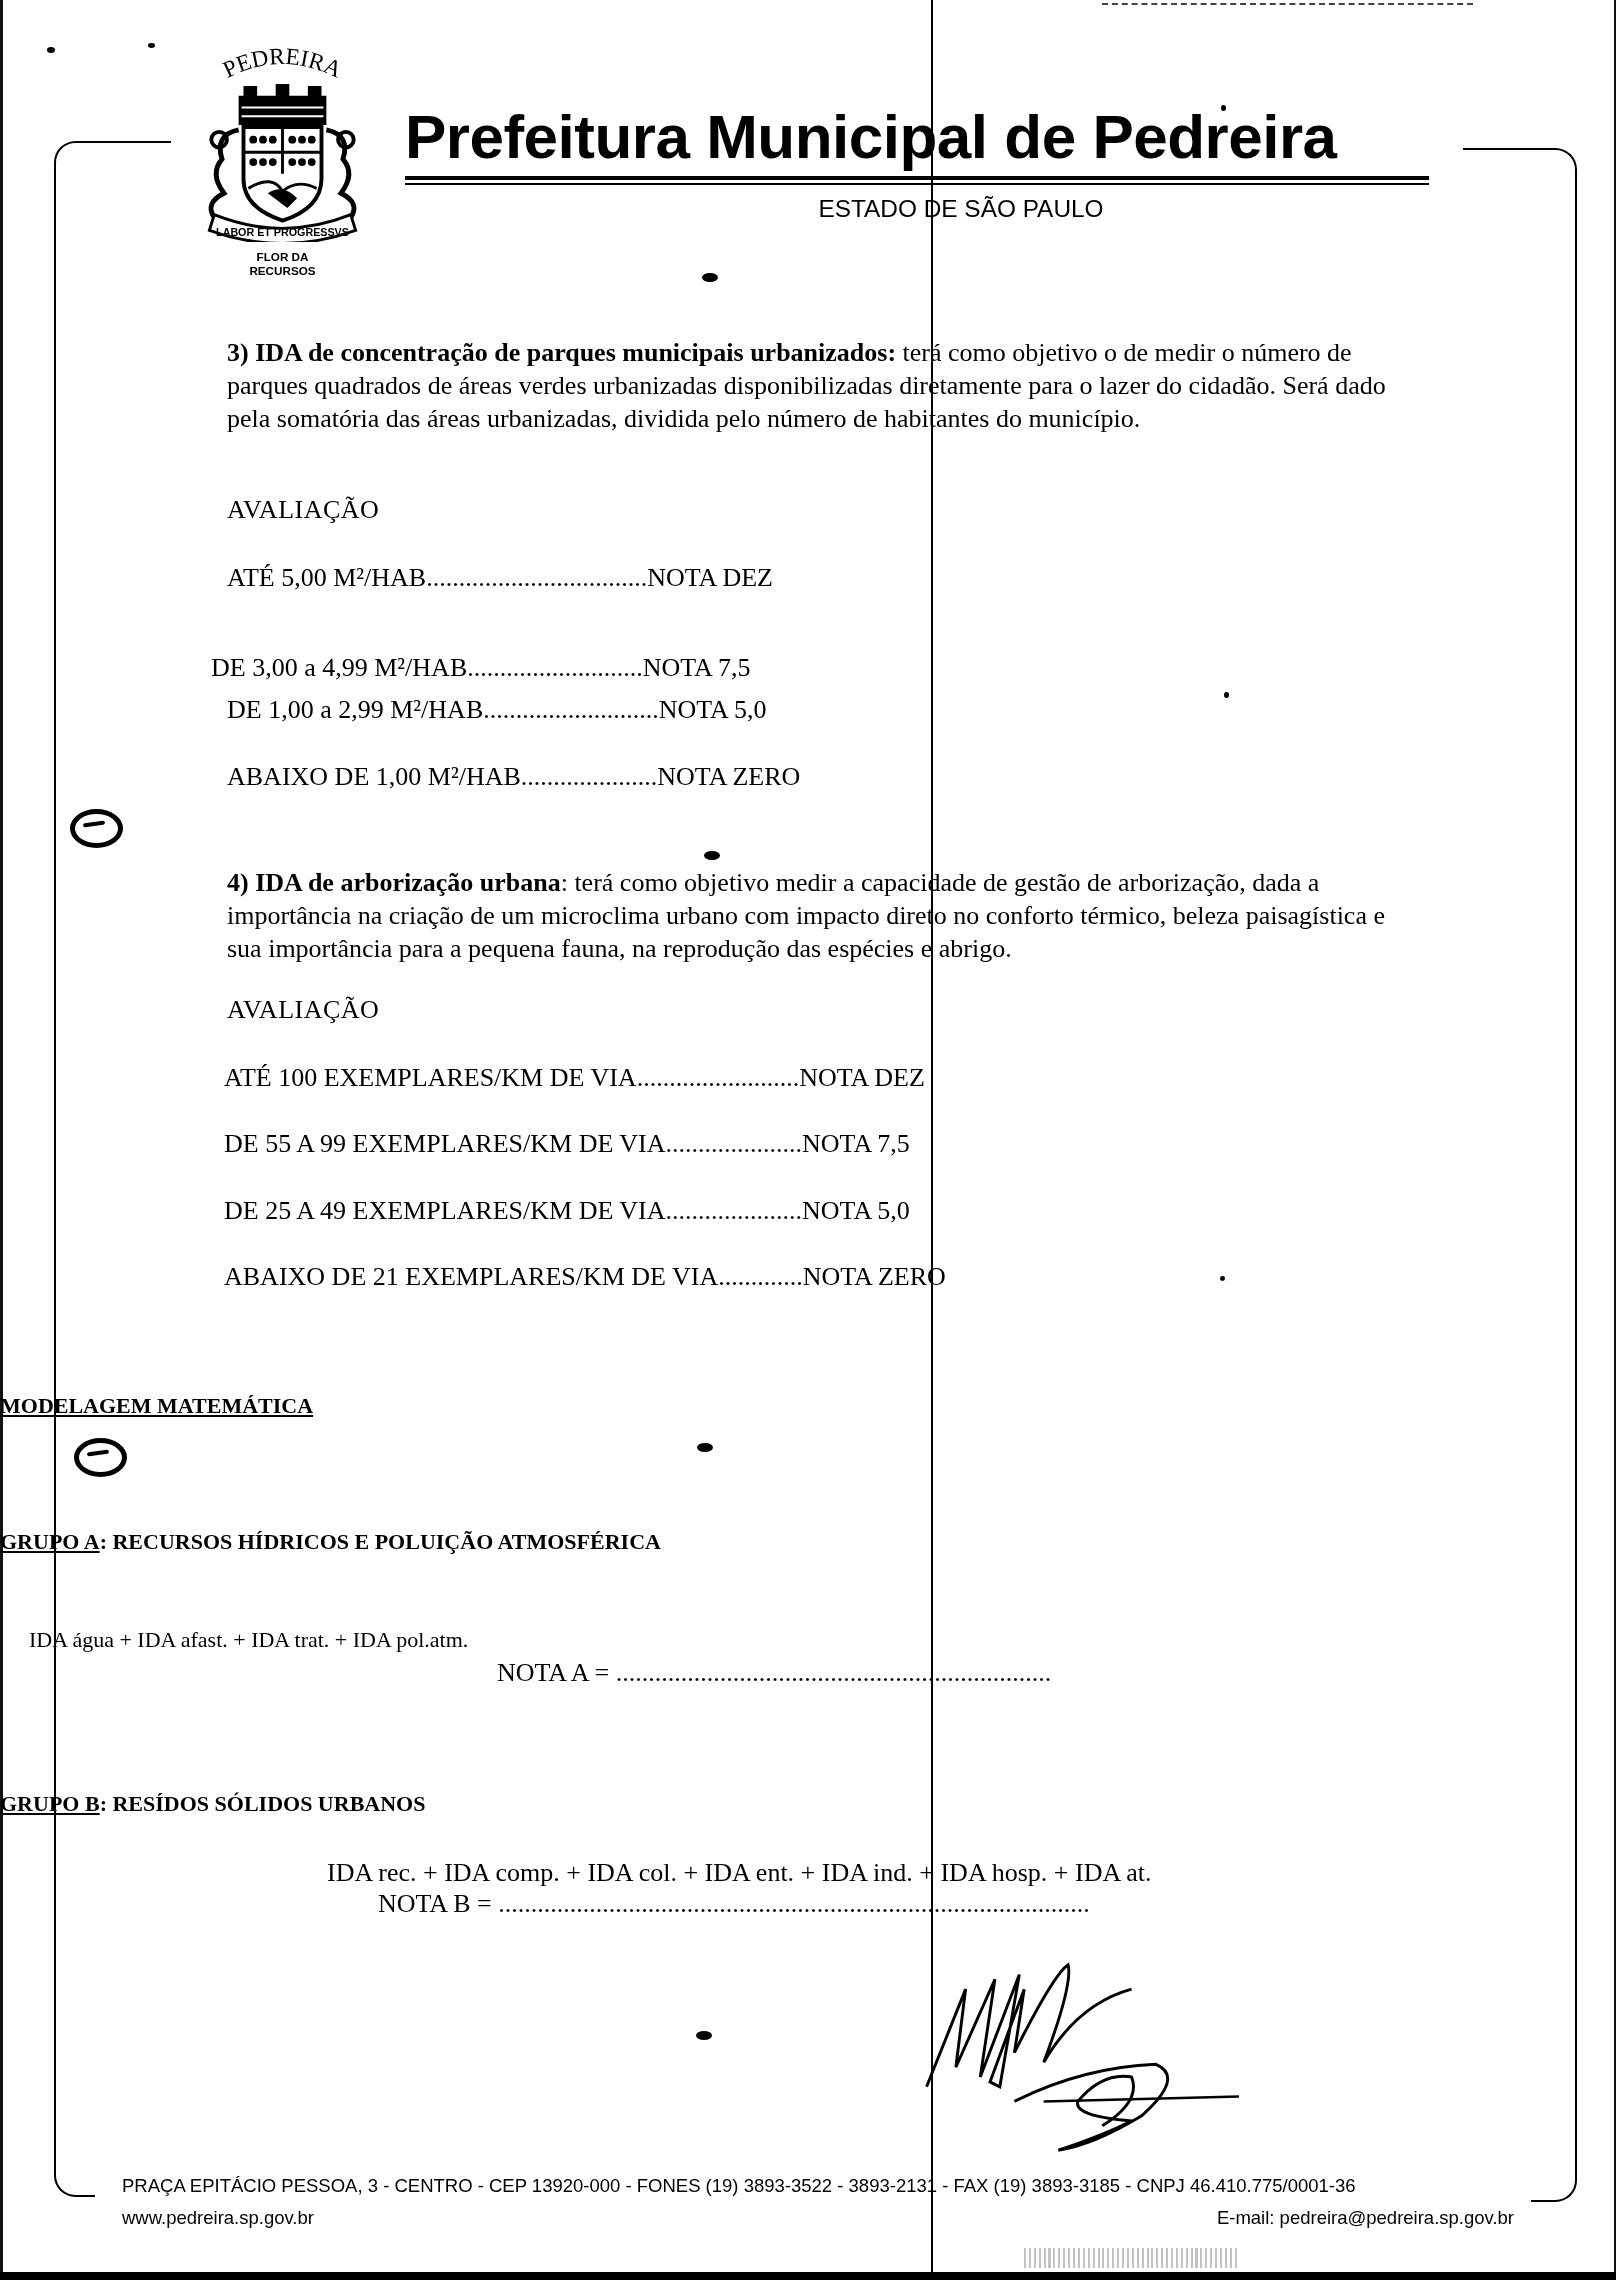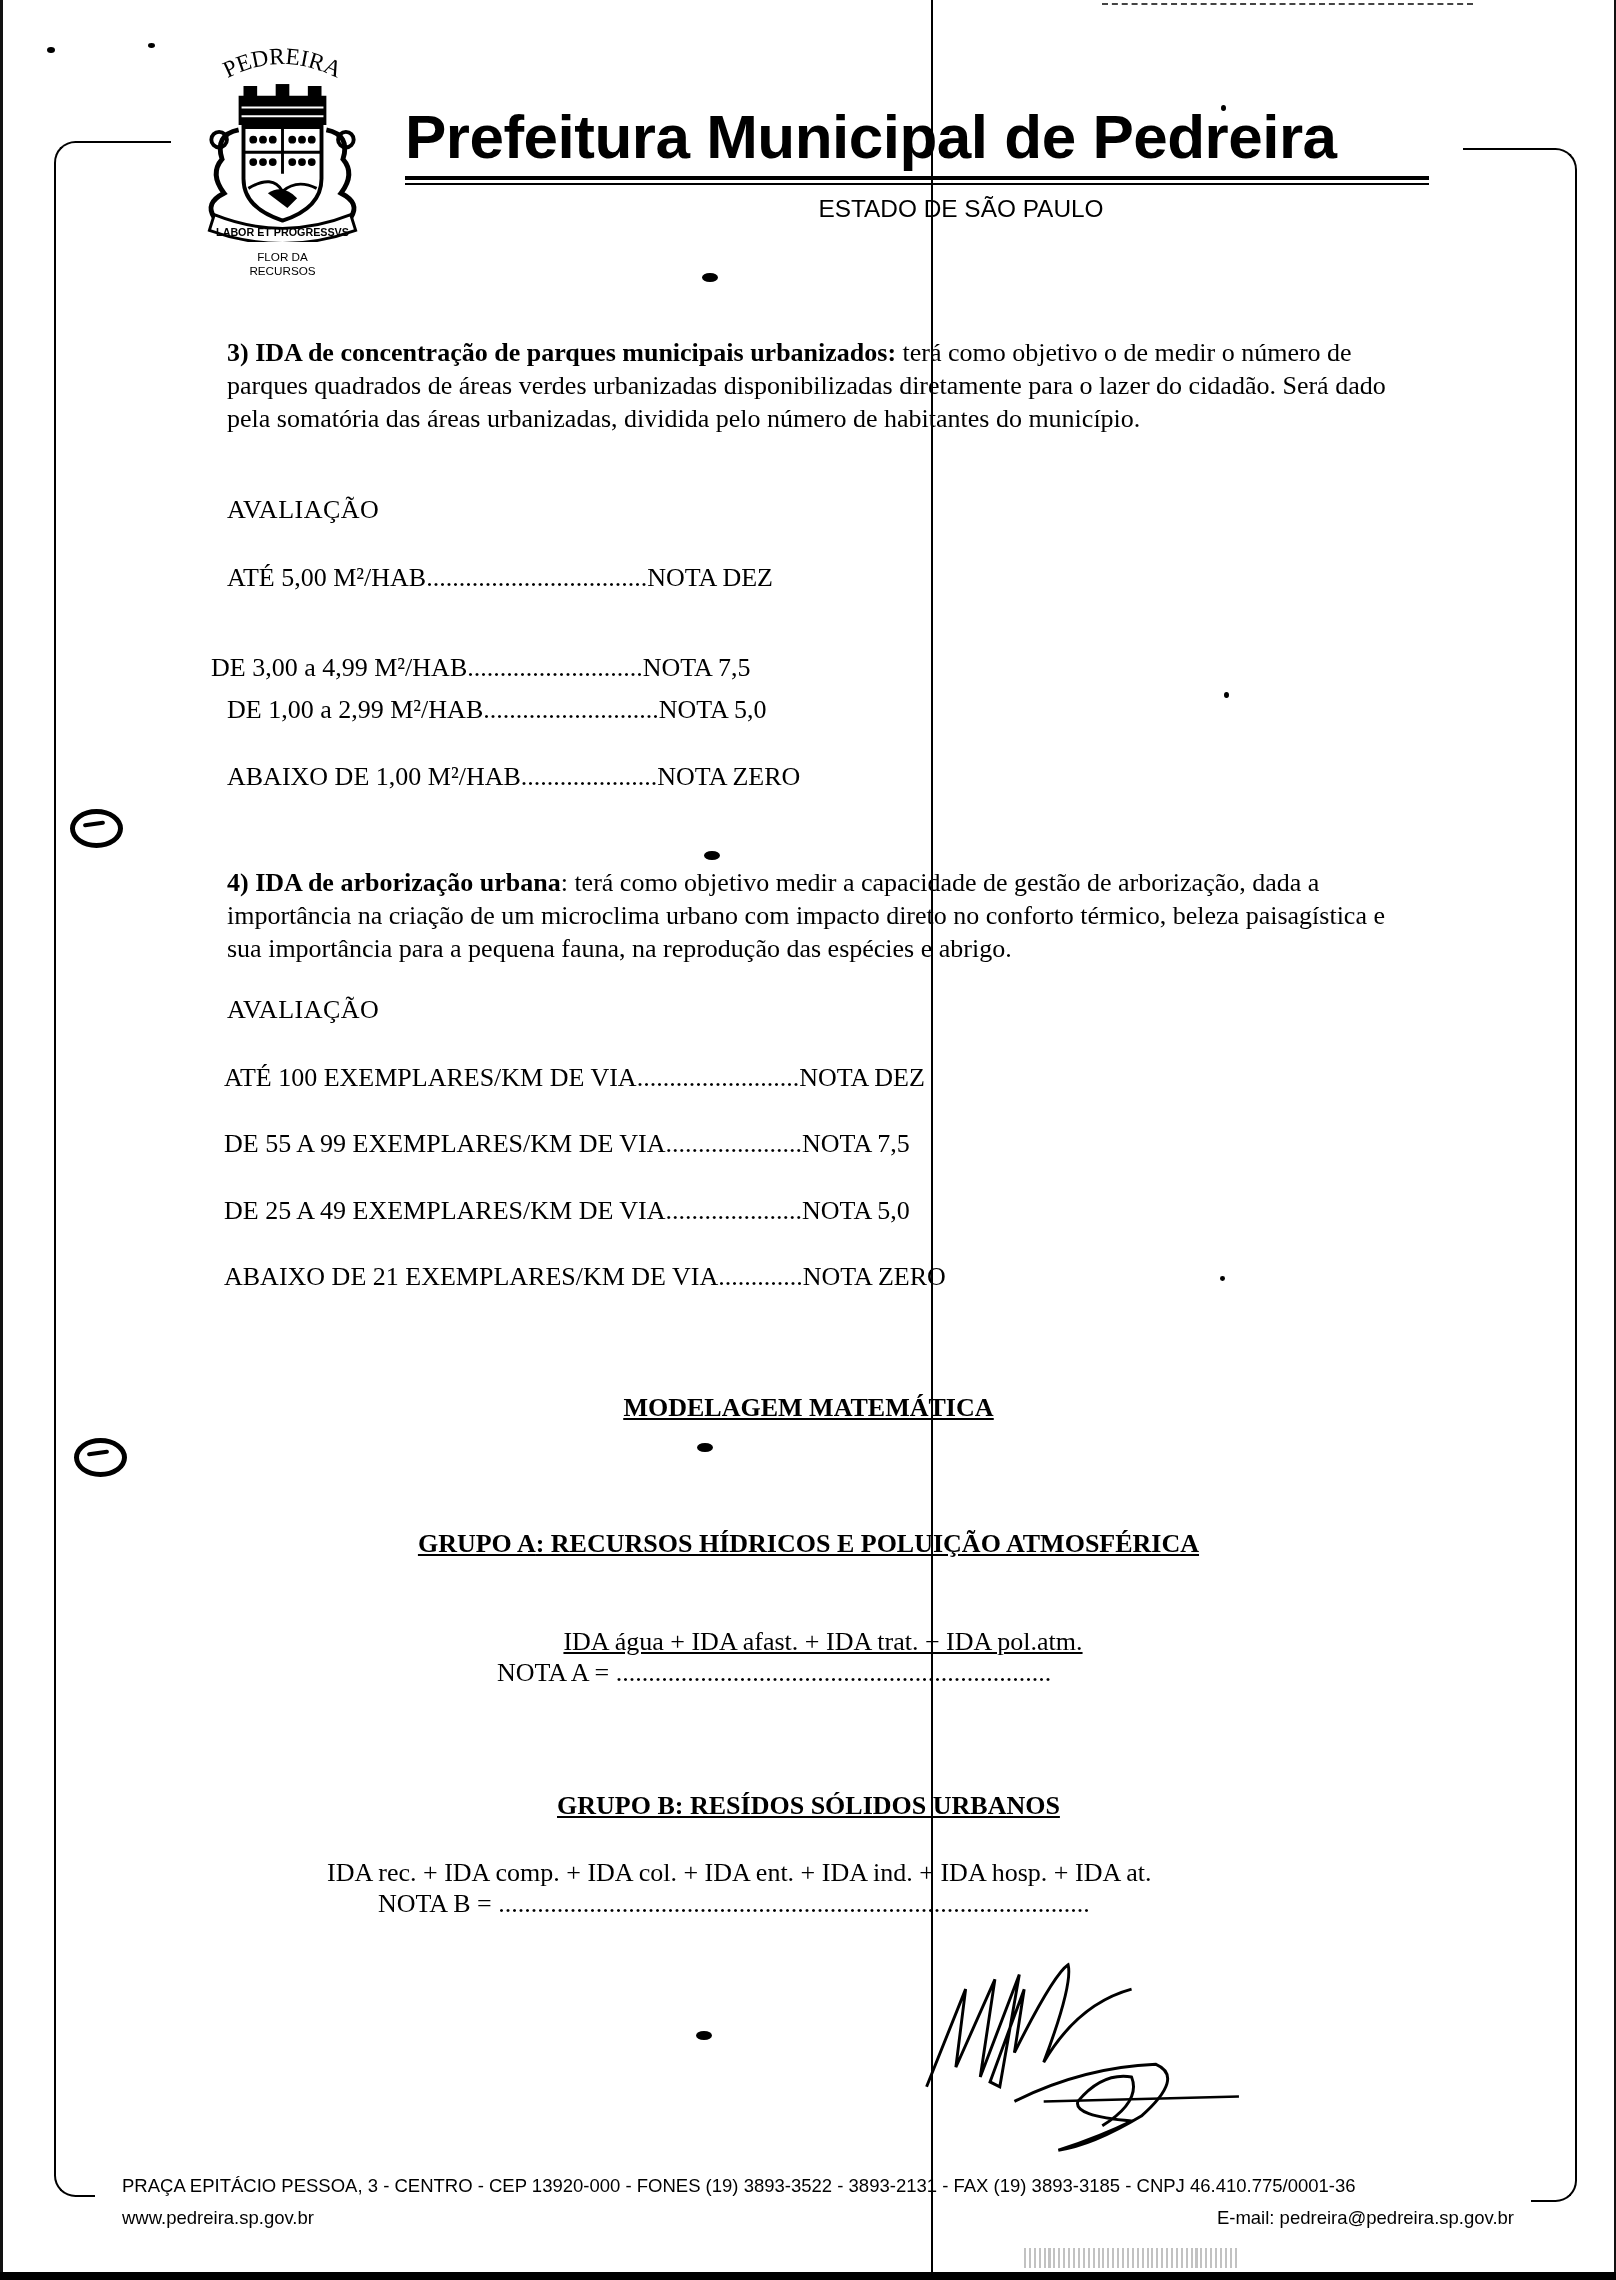--- a/index.html
+++ b/index.html
@@ -24,7 +24,7 @@
 
   
   .crest { position: absolute; left: 185px; top: 47px; width: 195px; height: 234px; }
-  .crest-label { position: absolute; font-family: "Liberation Sans", sans-serif; font-size: 11.7px; text-align: center; width: 117px; left: 39px; line-height: 13.7px; }
+  .crest-label { position: absolute; font-family: "Liberation Sans", sans-serif; font-size: 11.7px; text-align: center; width: 117px; left: 39px; line-height: 13.7px; font-weight: bold; }
   .title { position: absolute; left: 405px; top: 101px; font-family: "Liberation Sans", sans-serif; font-weight: bold; font-size: 62px; letter-spacing: -0.5px; white-space: nowrap; }
   .title-rule1 { position: absolute; left: 405px; top: 176px; width: 1024px; height: 3.9px; background: #000; }
   .title-rule2 { position: absolute; left: 405px; top: 183px; width: 1024px; height: 2px; background: #000; }

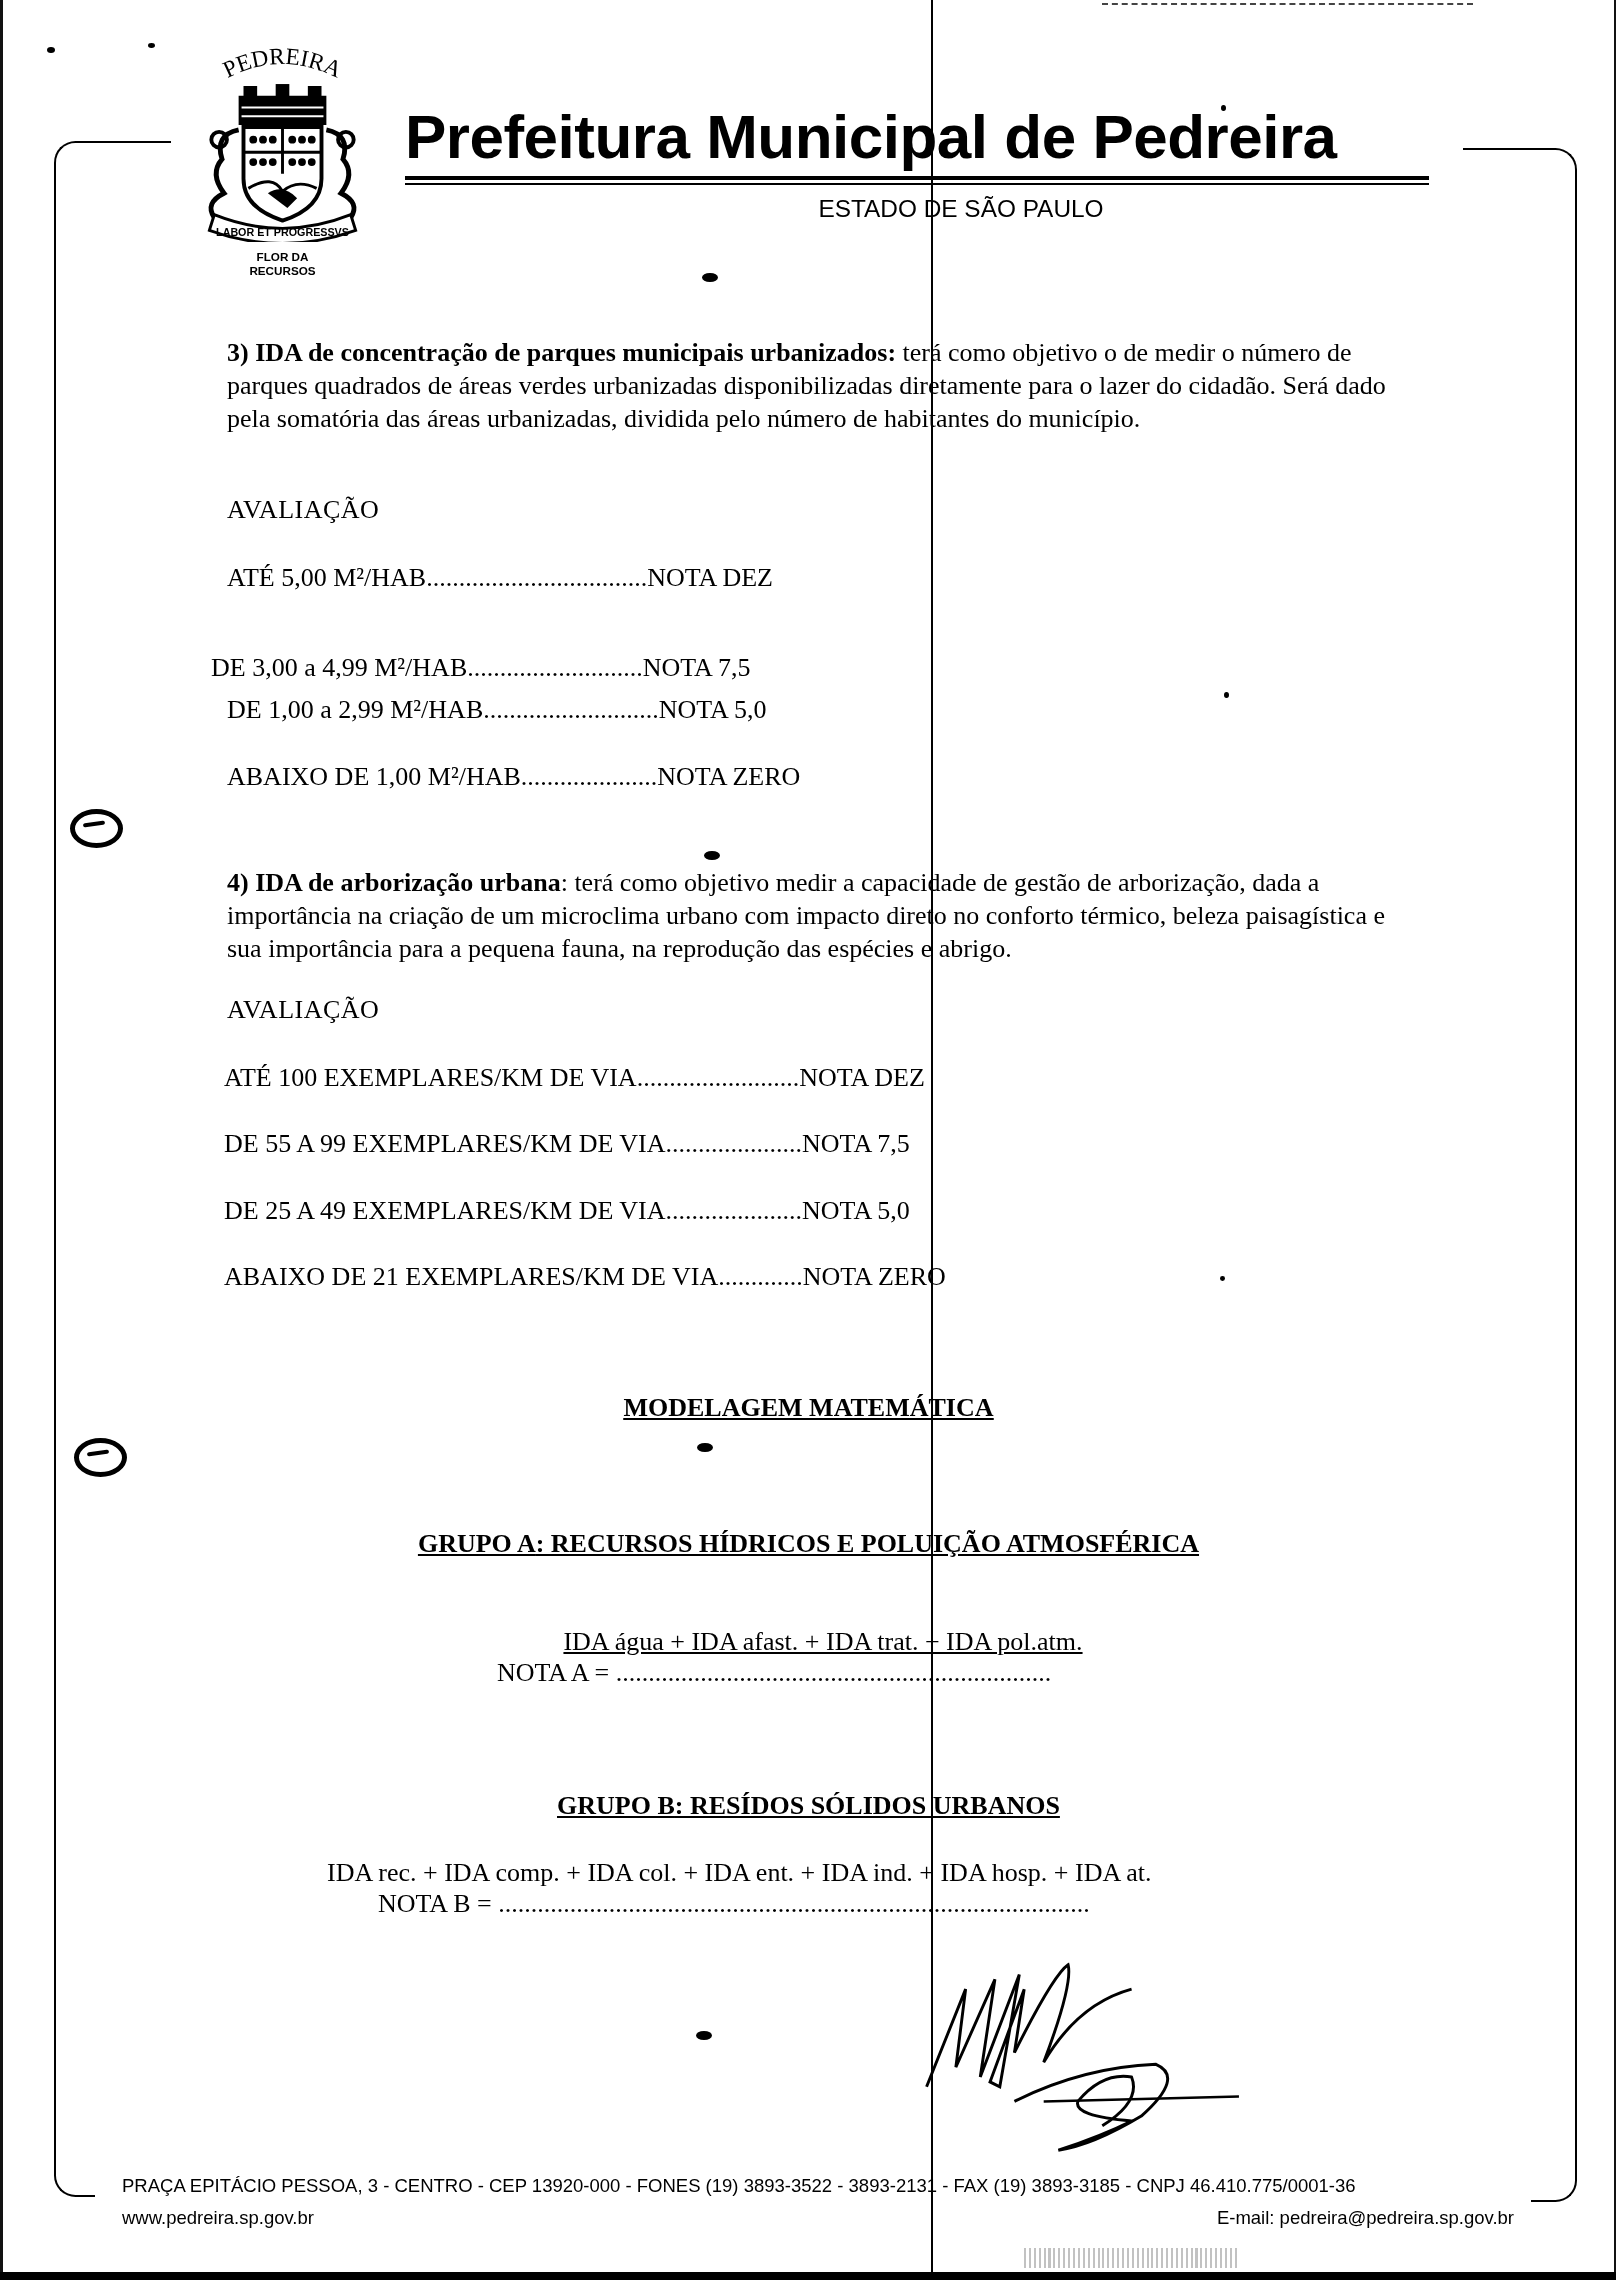--- a/index.html
+++ b/index.html
@@ -35,7 +35,7 @@
   .para b { font-weight: bold; }
   .label { position: absolute; left: 227px; font-size: 26px; letter-spacing: 0.5px; }
   .row { position: absolute; font-size: 26px; white-space: nowrap; }
-  .center { position: absolute; left: 0; width: 1617px; text-align: center; font-size: 26px; white-space: nowrap; text-decoration: underline; }
+  .center { position: absolute; left: 0; width: 1617px; font-size: 22px; white-space: nowrap; }
   .heading { font-weight: bold; }
   .u { text-decoration: underline; }
 

